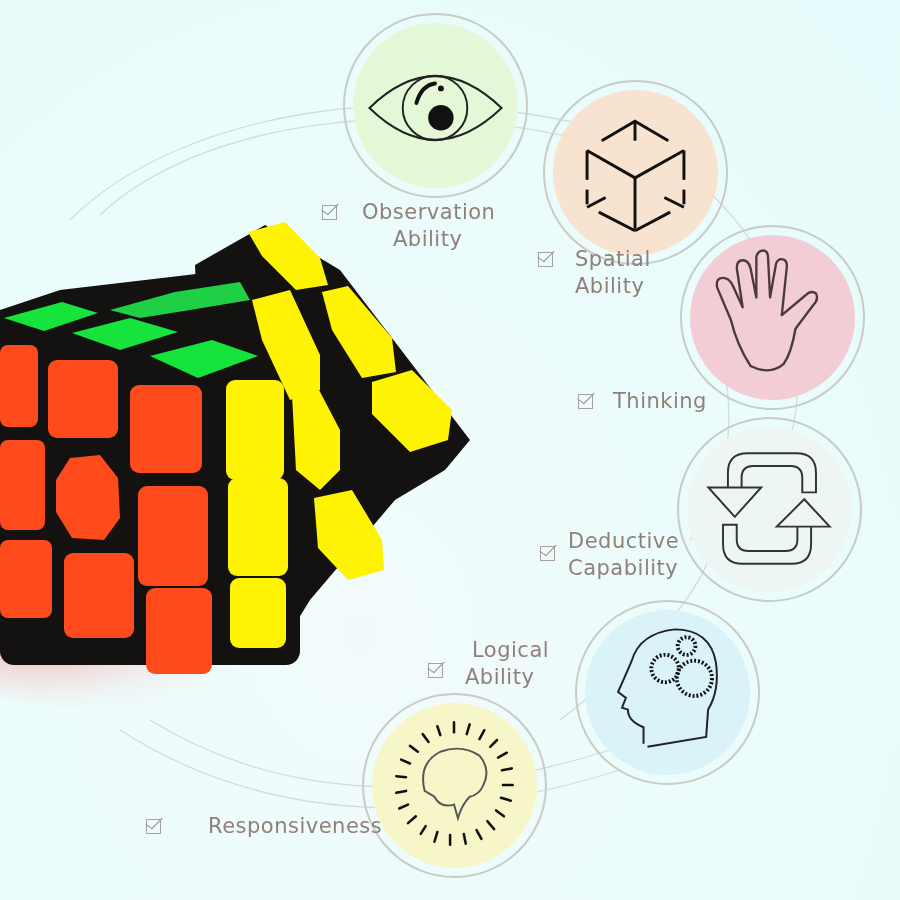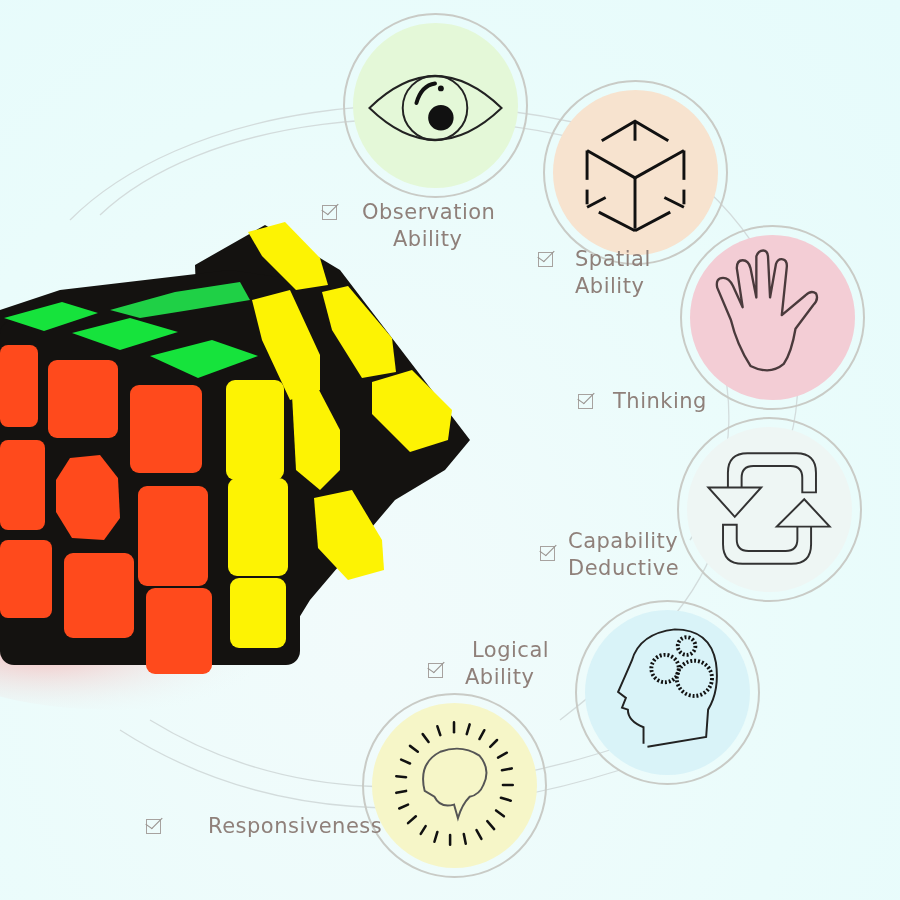--- a/index.html
+++ b/index.html
@@ -140,8 +140,8 @@
   </div>
   <div class="label" style="left:540px;top:528px;">
     <span class="check" style="left:0;top:18px;"></span>
+    <span class="txt" style="padding-left:28px;">Deductive</span>
     <span class="txt" style="padding-left:28px;">Capability</span>
-    <span class="txt" style="padding-left:28px;">Deductive</span>
   </div>
 
   <div class="circle" style="left:575px;top:600px;width:185px;height:185px;">

